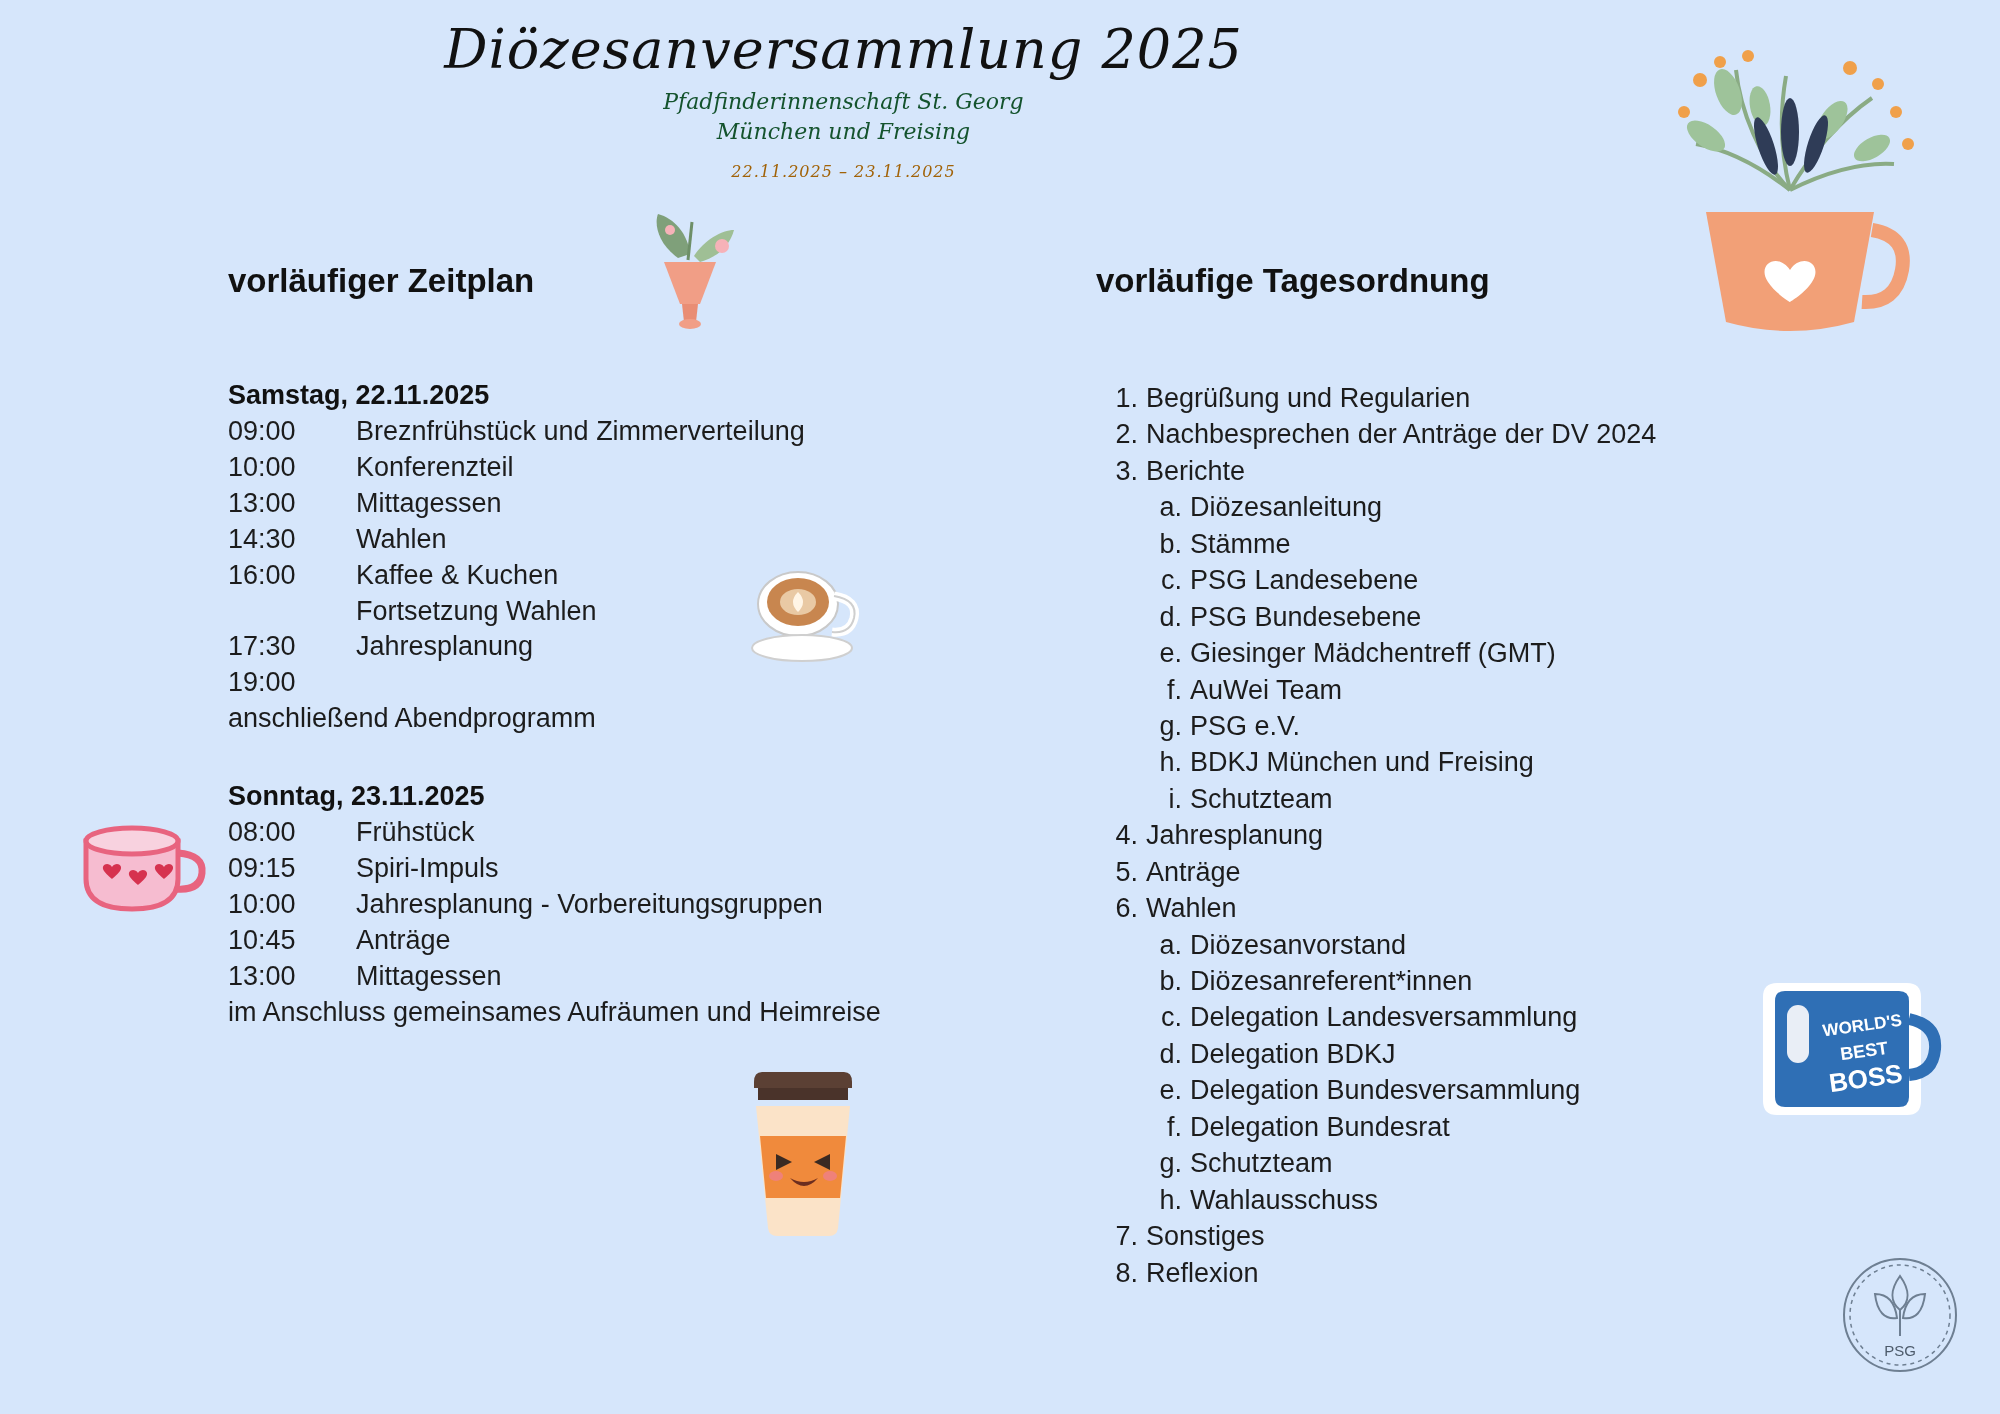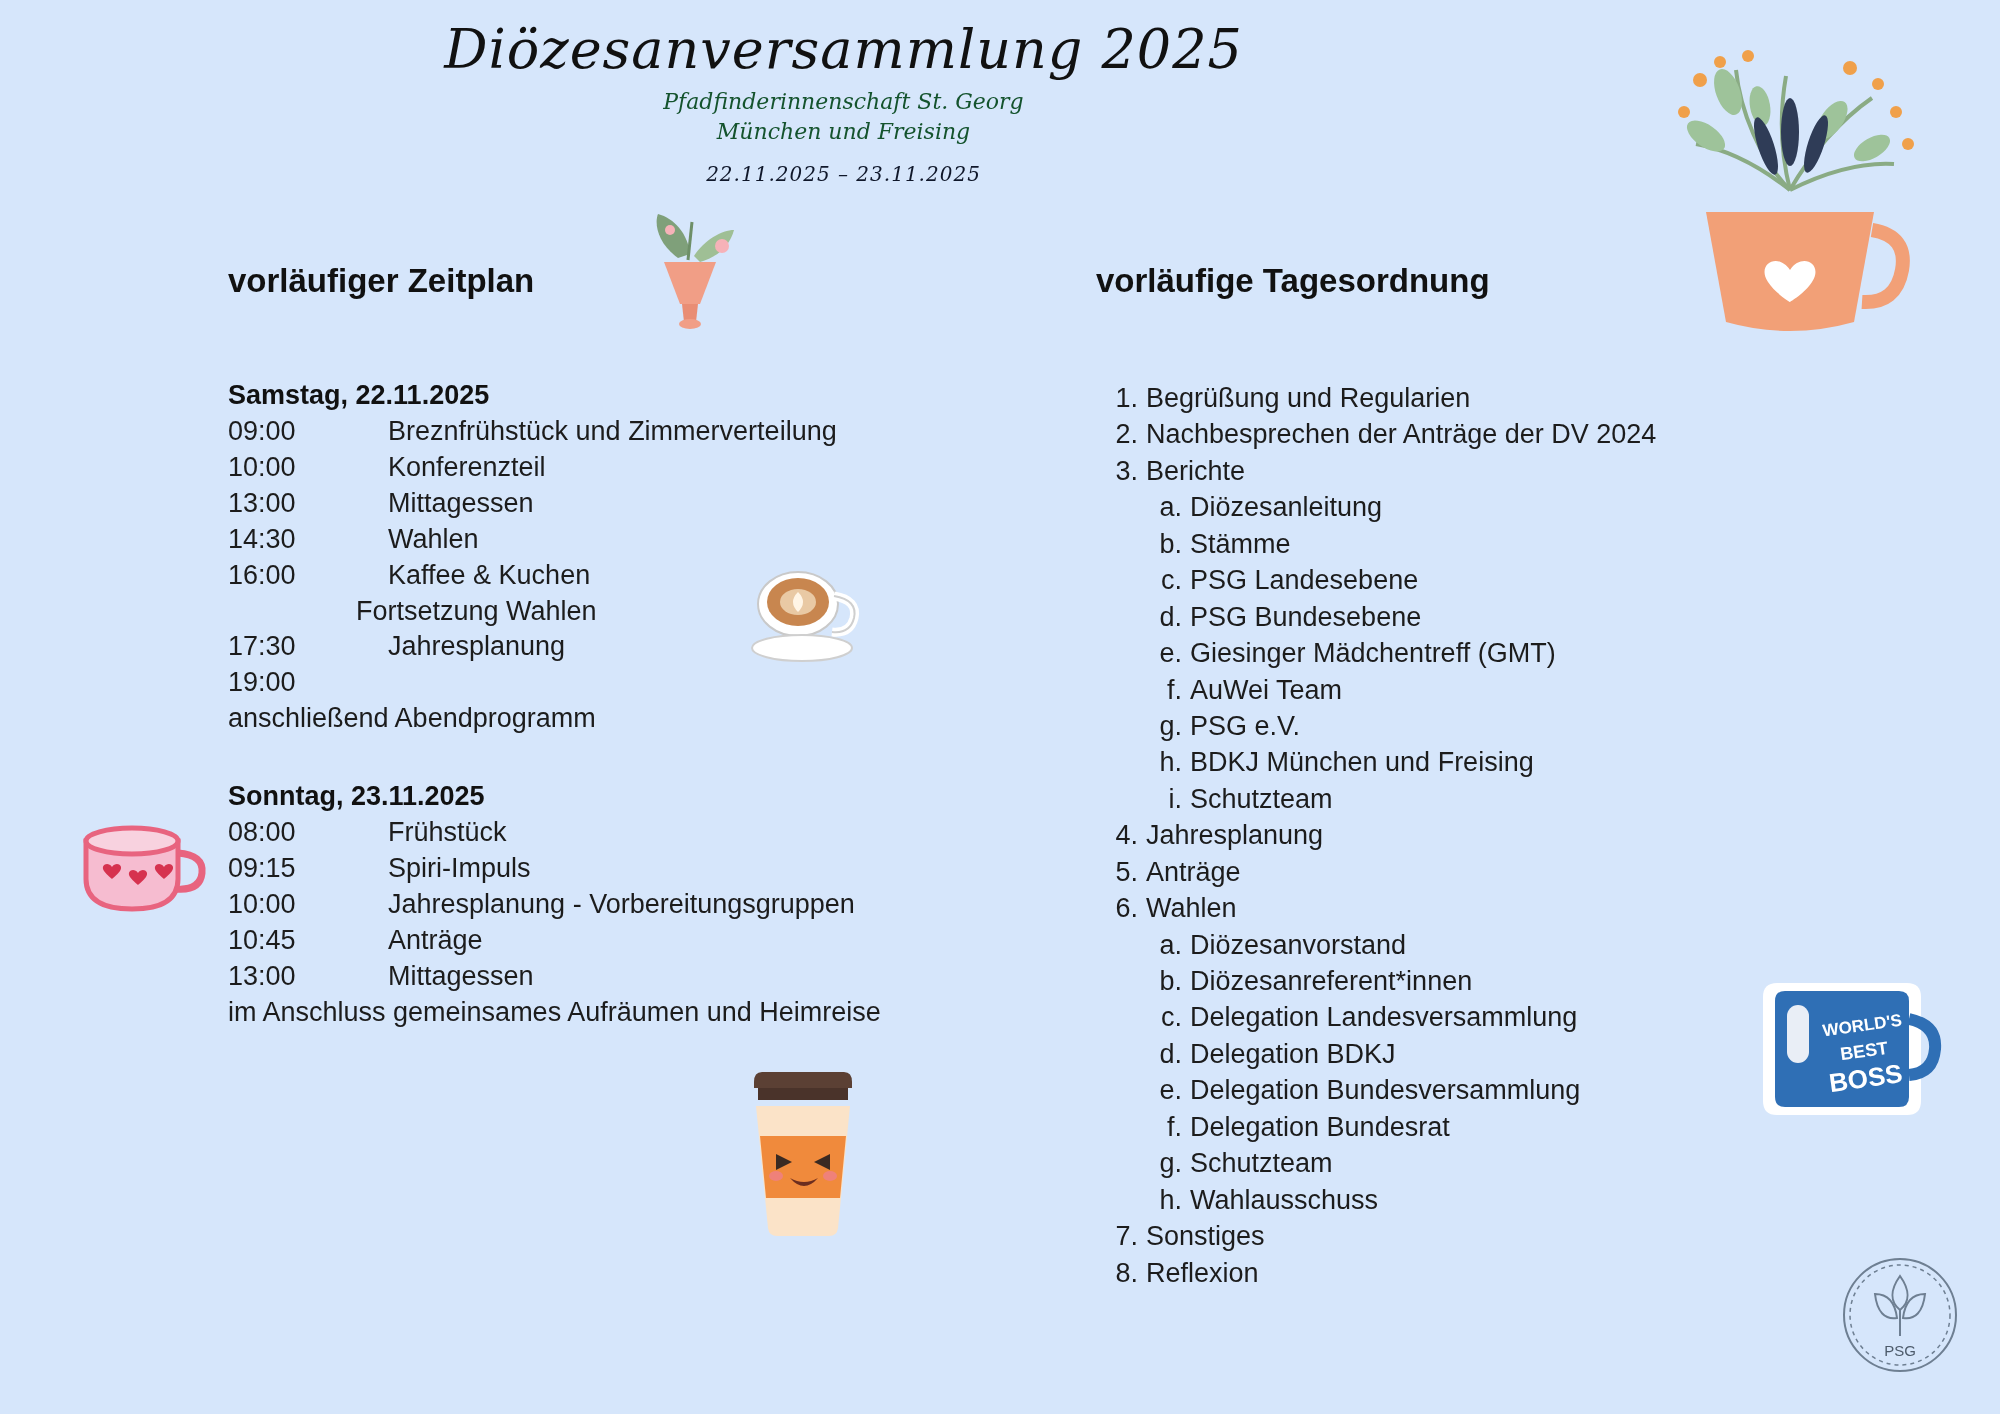--- a/index.html
+++ b/index.html
@@ -44,8 +44,8 @@
   .title-dates {
     font-family: "DejaVu Serif", serif;
     font-style: italic;
-    font-size: 20px;
-    color: #0f172a;
+    font-size: 16px;
+    color: #a16207;
     margin-top: 16px;
     letter-spacing: 1px;
   }

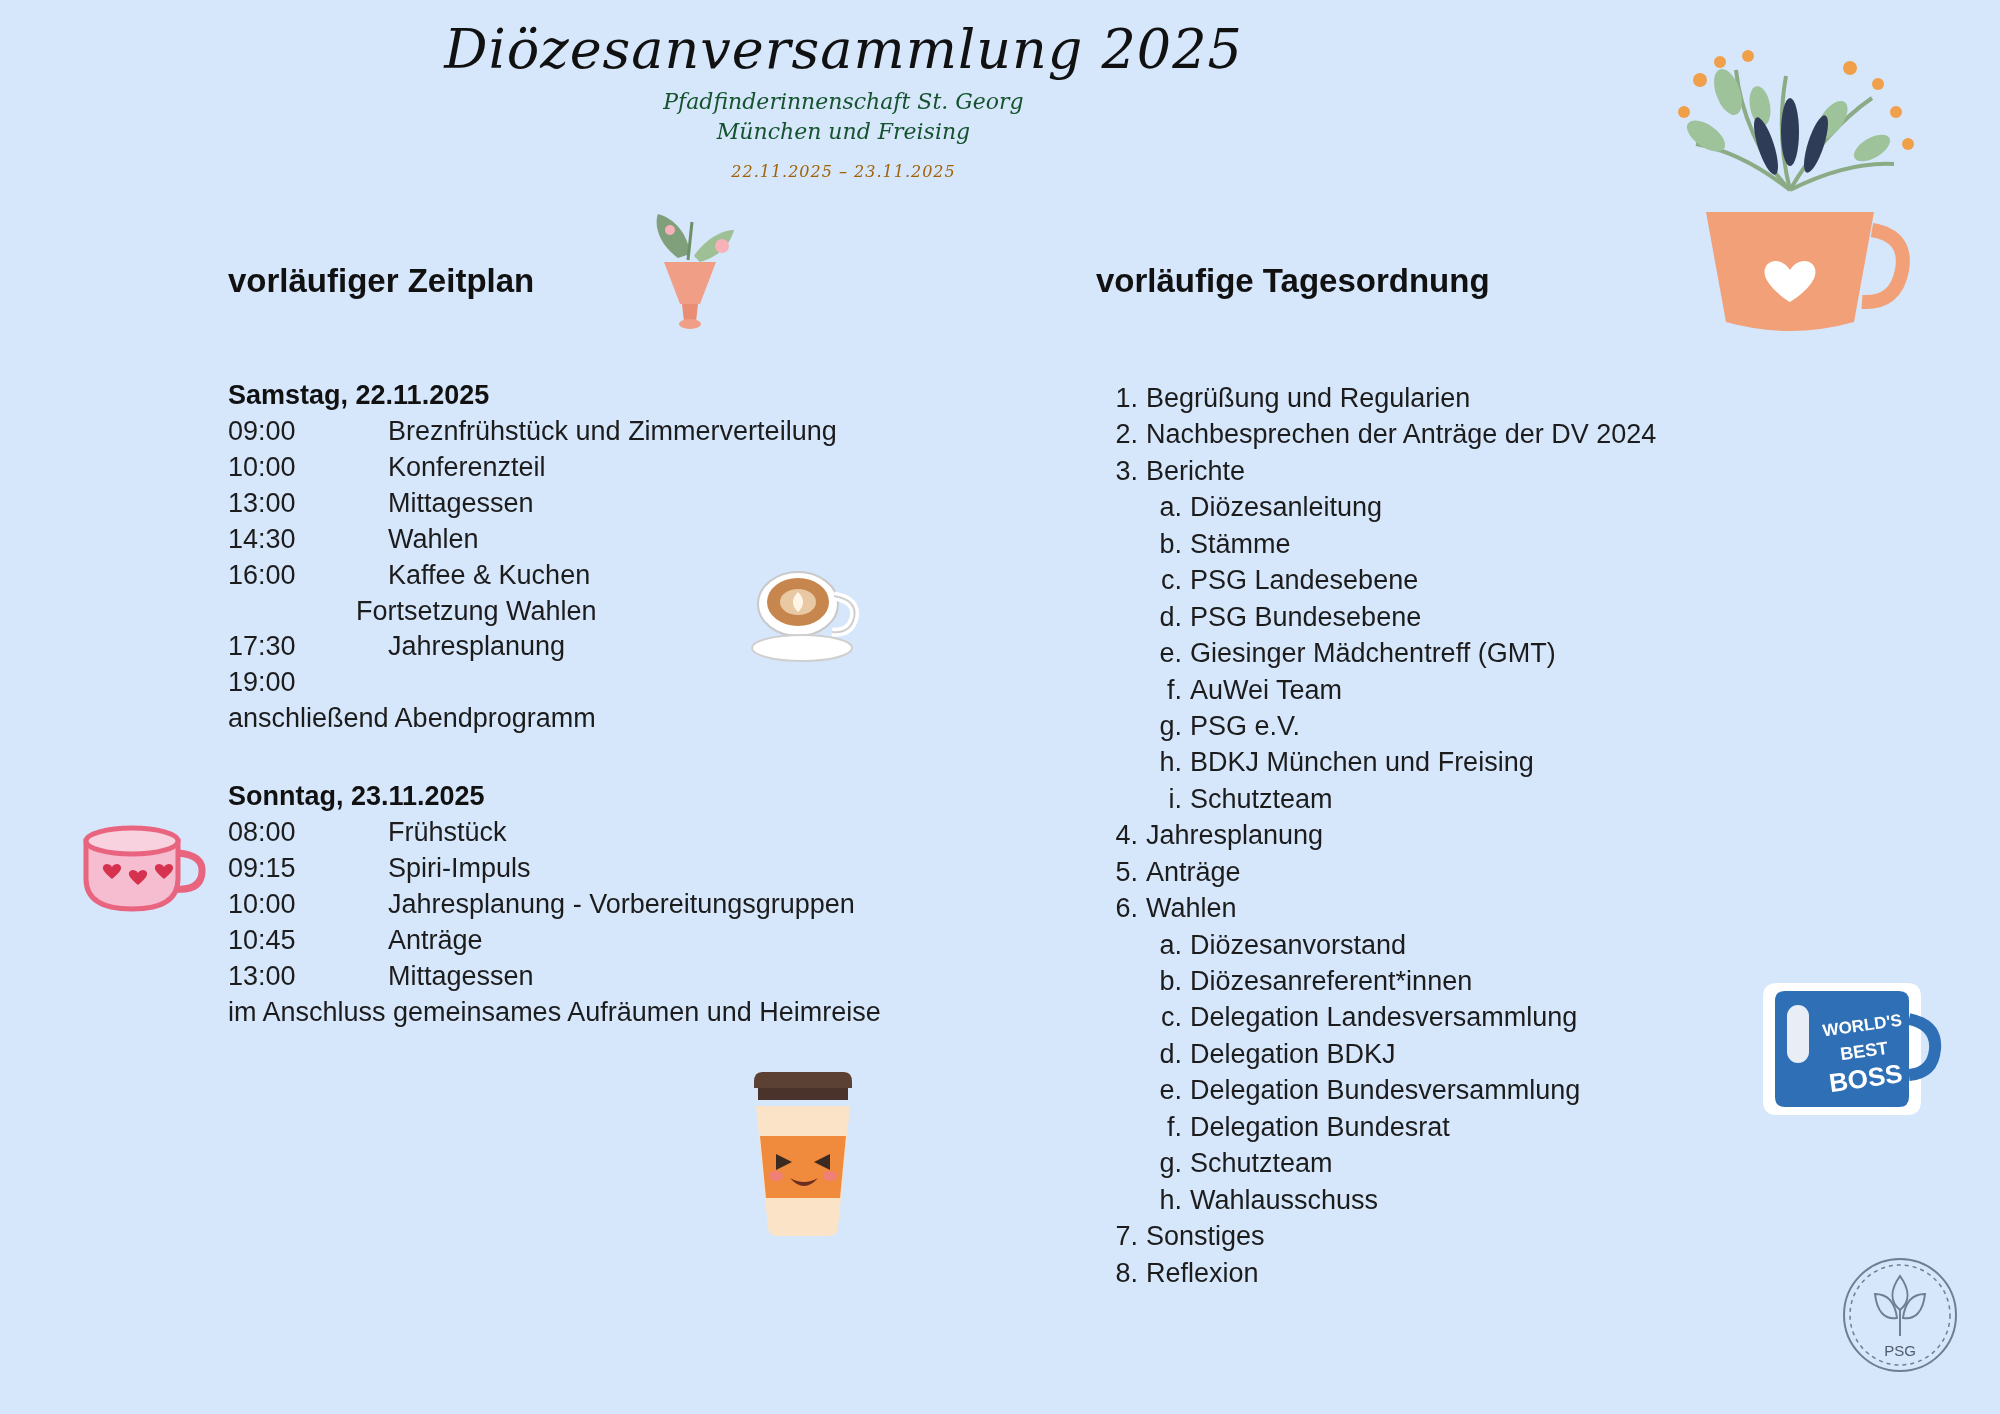--- a/index.html
+++ b/index.html
@@ -83,7 +83,6 @@
     font-size: 27px;
     line-height: 1.33;
     color: #1c1c1c;
-    gap: 32px;
   }
   .sched-time {
     width: 128px;

